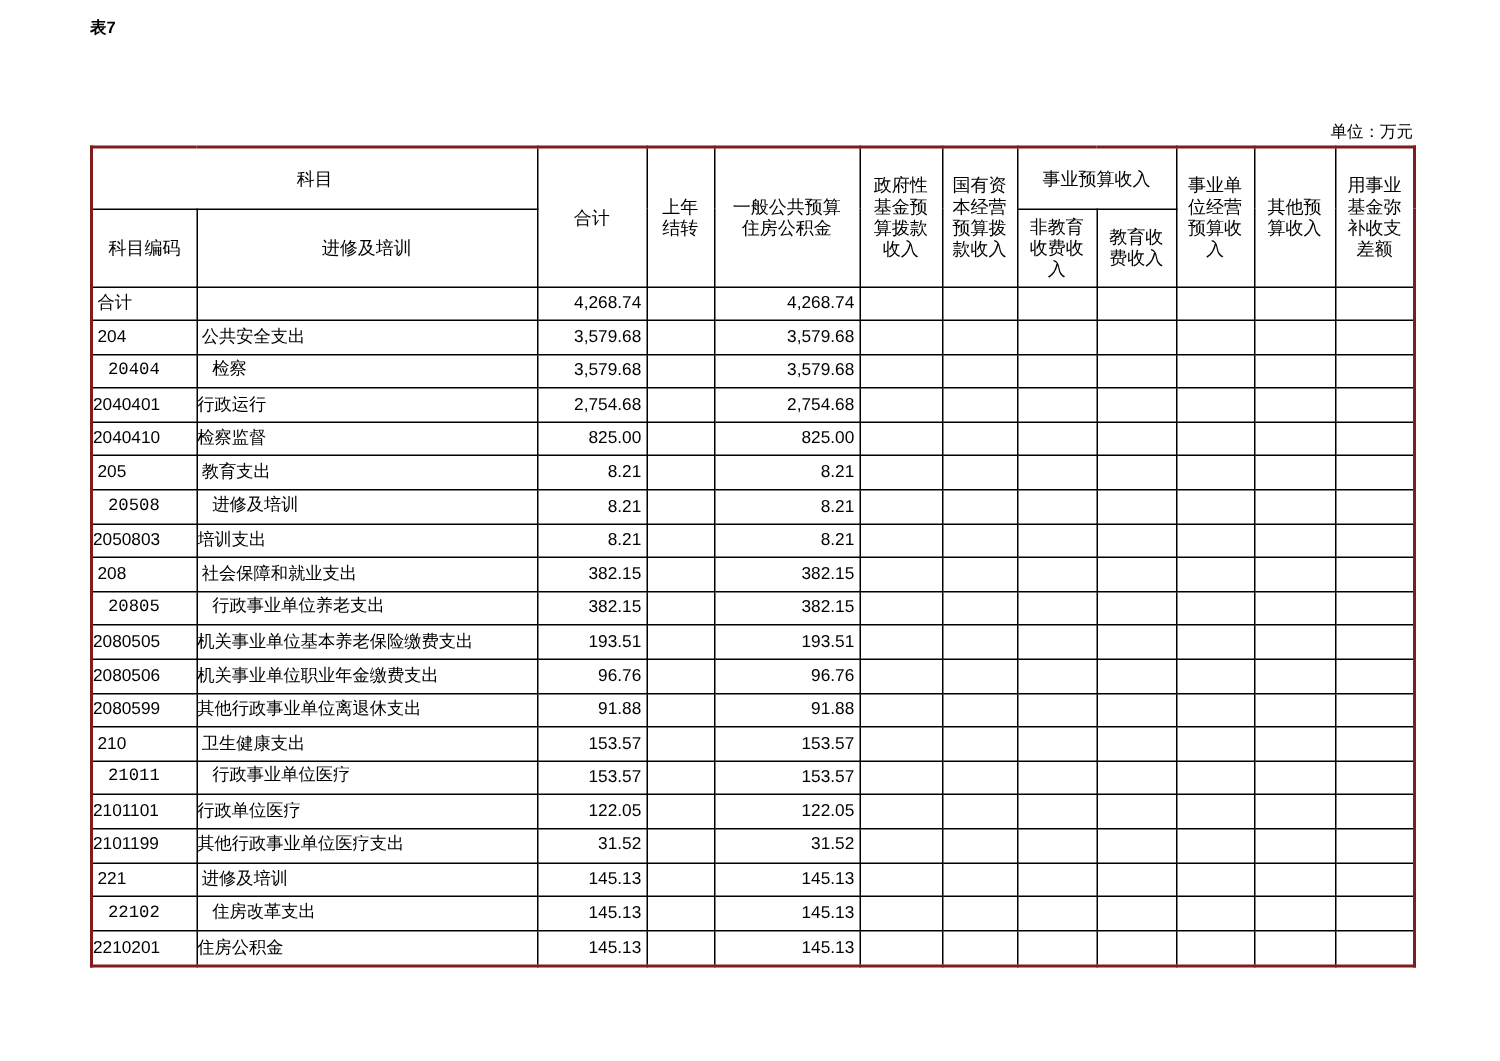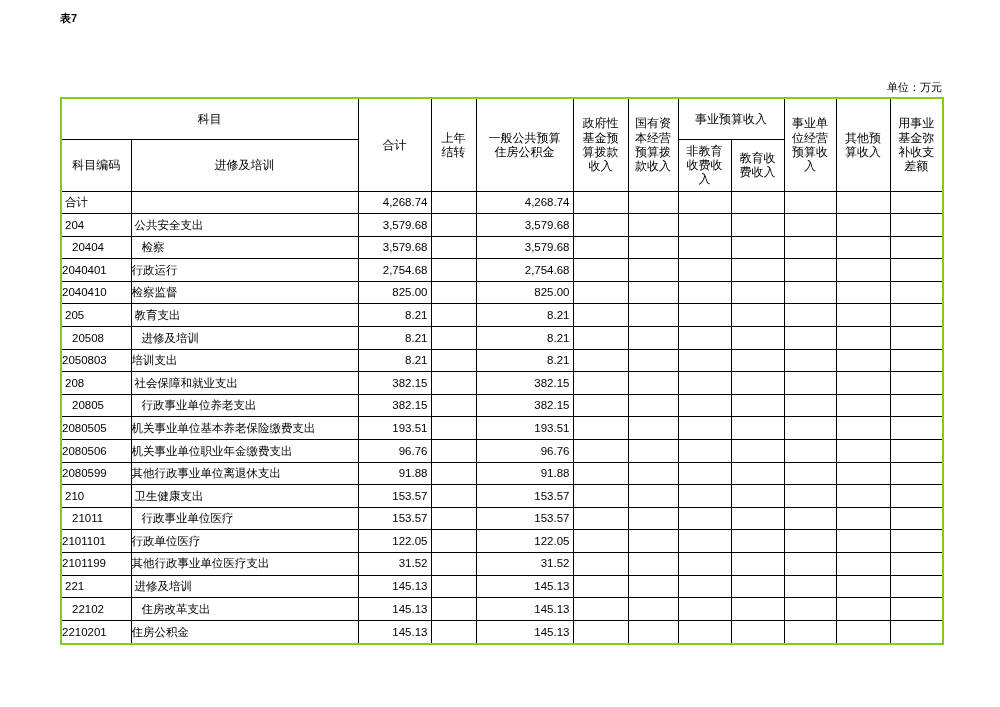--- a/index.html
+++ b/index.html
@@ -32,7 +32,7 @@
     width: 882px; height: 548px;
     border-collapse: collapse;
     table-layout: fixed;
-    border: 2px solid #84cc16;
+    border: 2px solid #7f1d1d;
   }
   .income th, .income td {
     border: 1px solid #000;

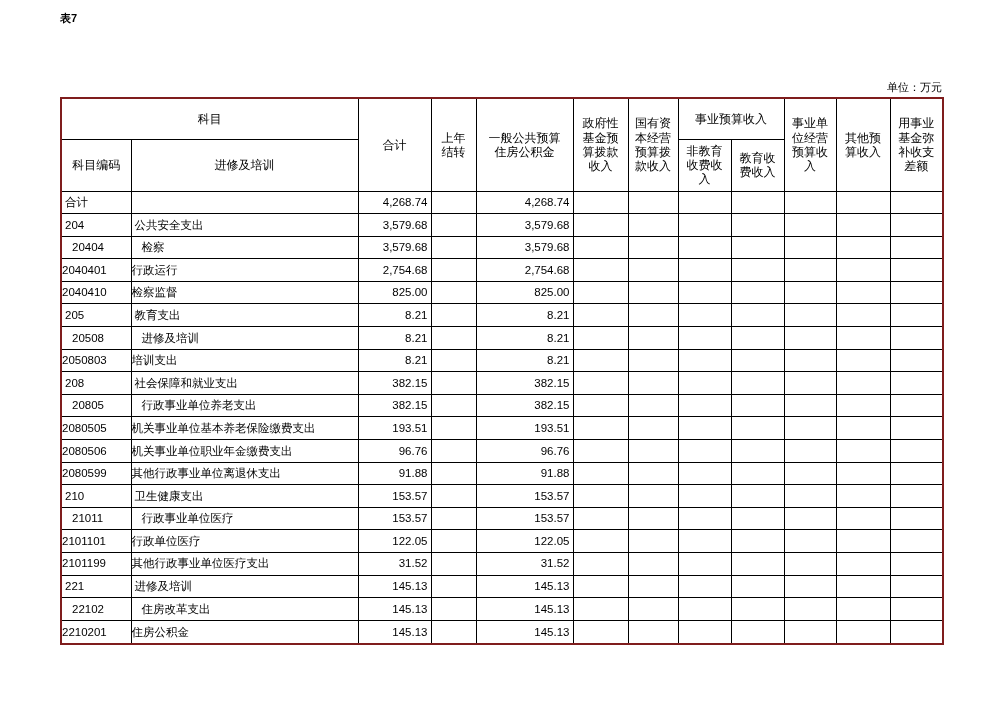--- a/index.html
+++ b/index.html
@@ -59,7 +59,7 @@
   td.code, td.name { text-align: left; }
   td.num { text-align: right; padding-right: 3px; }
   td.lv0 { padding-left: 3px; }
-  td.lv1 { padding-left: 10px; }
+  td.lv1 { padding-left: 10px; font-family: Liberation Mono, monospace; }
   td.lv2 { }
 </style>
 </head>

